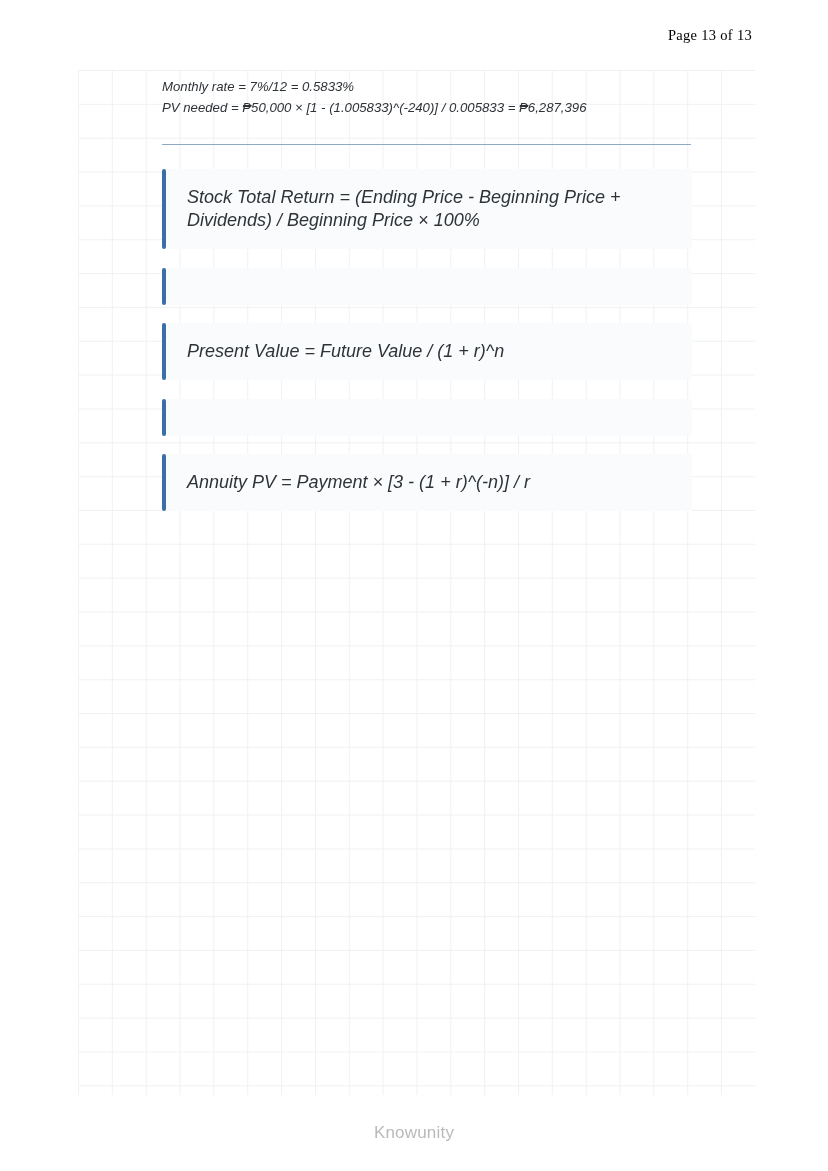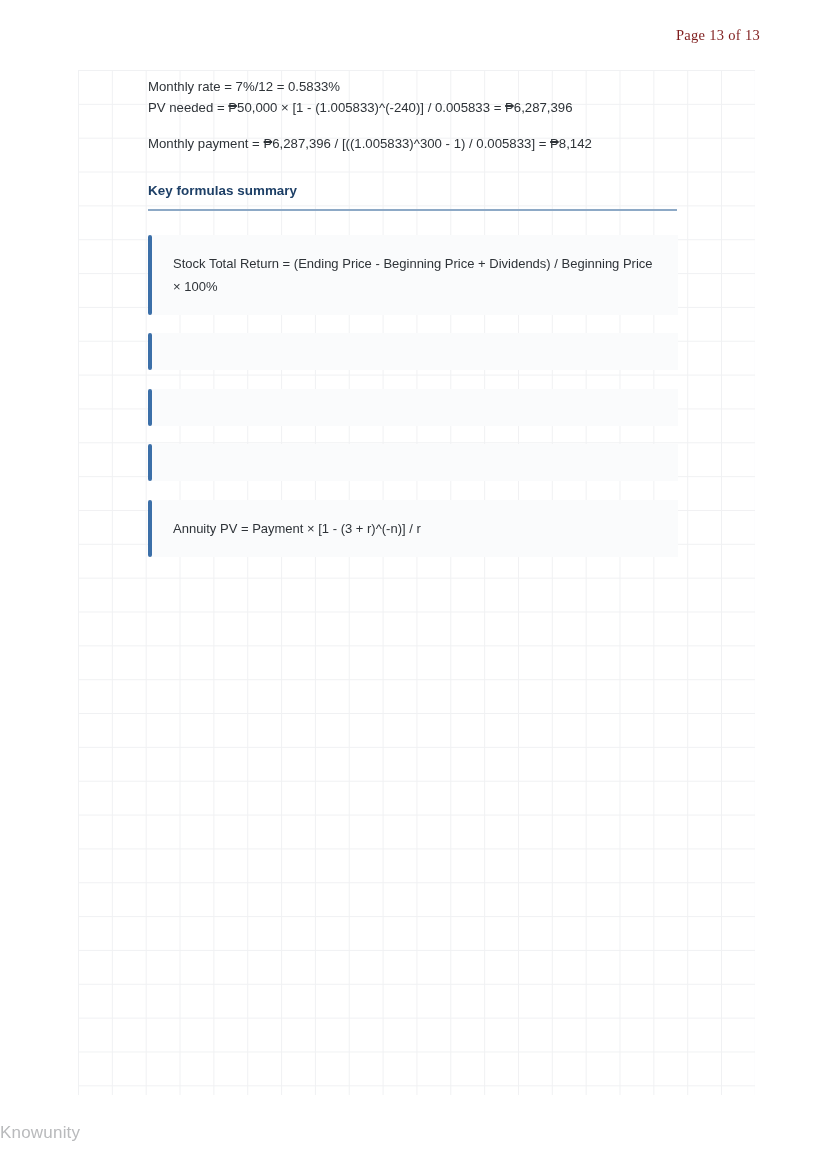--- a/index.html
+++ b/index.html
@@ -20,10 +20,10 @@
   #page-header {
     position: absolute;
     top: 27px;
-    right: 68px;
+    right: 76px;
     font-family: "Liberation Serif", serif;
     font-size: 14.5px;
-    color: #7f1d1d;
+    color: #000000;
     letter-spacing: 0.3px;
     white-space: nowrap;
   }

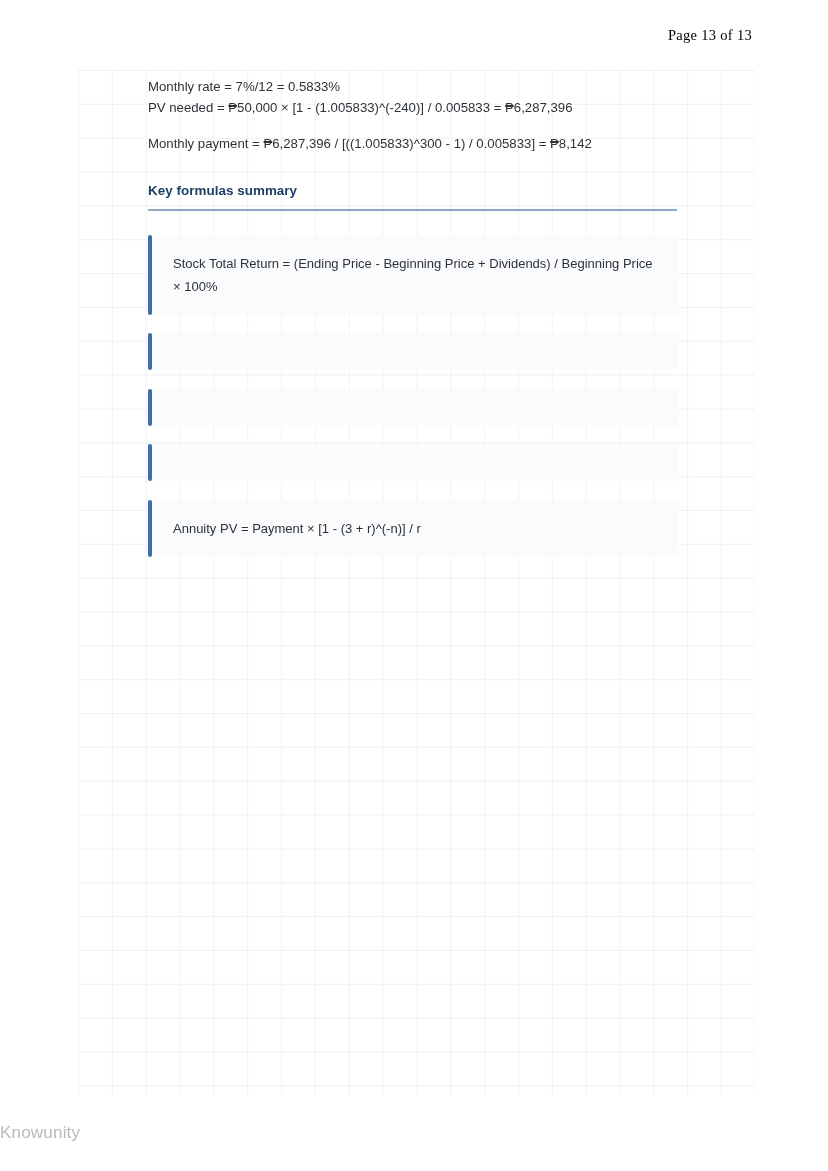--- a/index.html
+++ b/index.html
@@ -46,9 +46,10 @@
   
   #content {
     position: absolute;
-    left: 148px;
+    left: 162px;
     top: 76px;
     width: 530px;
+    font-style: italic;
   }
 
   .body-line {

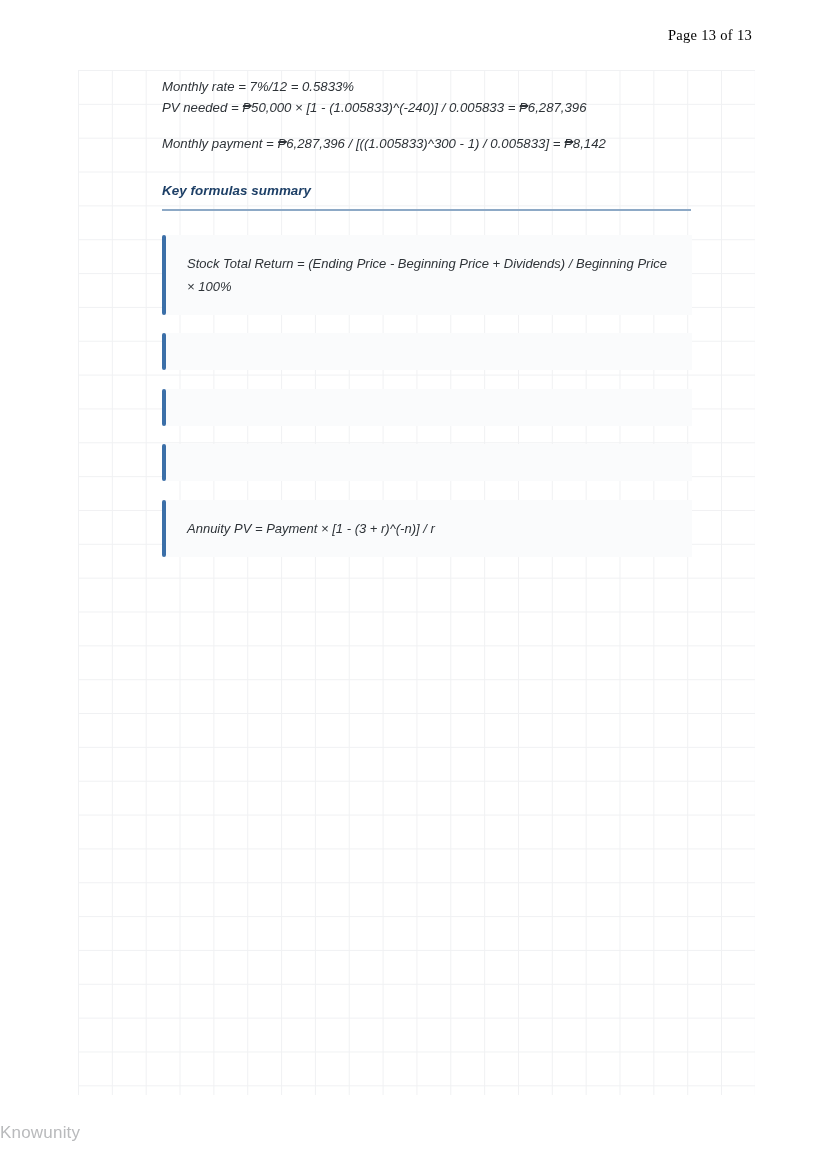--- a/index.html
+++ b/index.html
@@ -133,7 +133,6 @@
 
   <div class="para-gap"></div>
 
-  <div class="body-line">Monthly payment = ₱6,287,396 / [((1.005833)^300 - 1) / 0.005833] = ₱8,142</div>
 
   <div class="section-heading">Key formulas summary</div>
   <div class="heading-rule"></div>

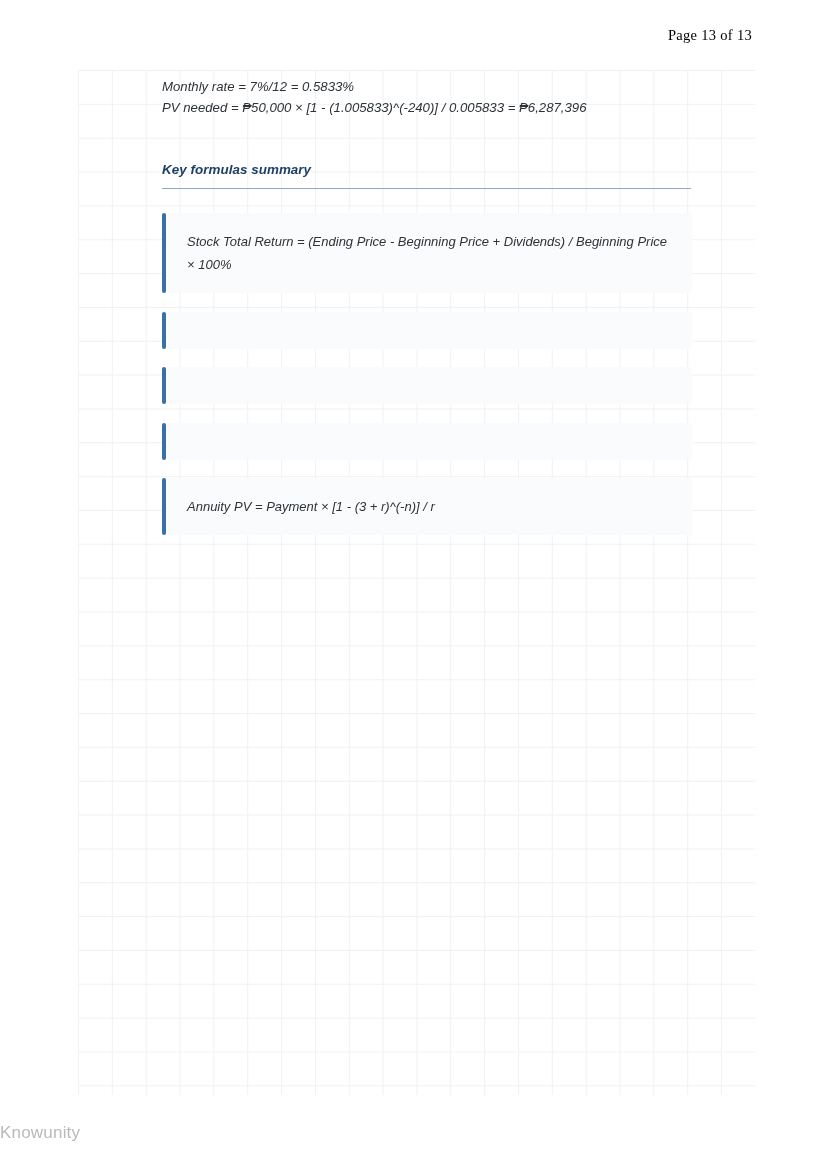--- a/index.html
+++ b/index.html
@@ -134,7 +134,6 @@
   <div class="para-gap"></div>
 
 
-  <div class="section-heading">Key formulas summary</div>
   <div class="heading-rule"></div>
 
   <div id="formula-list">

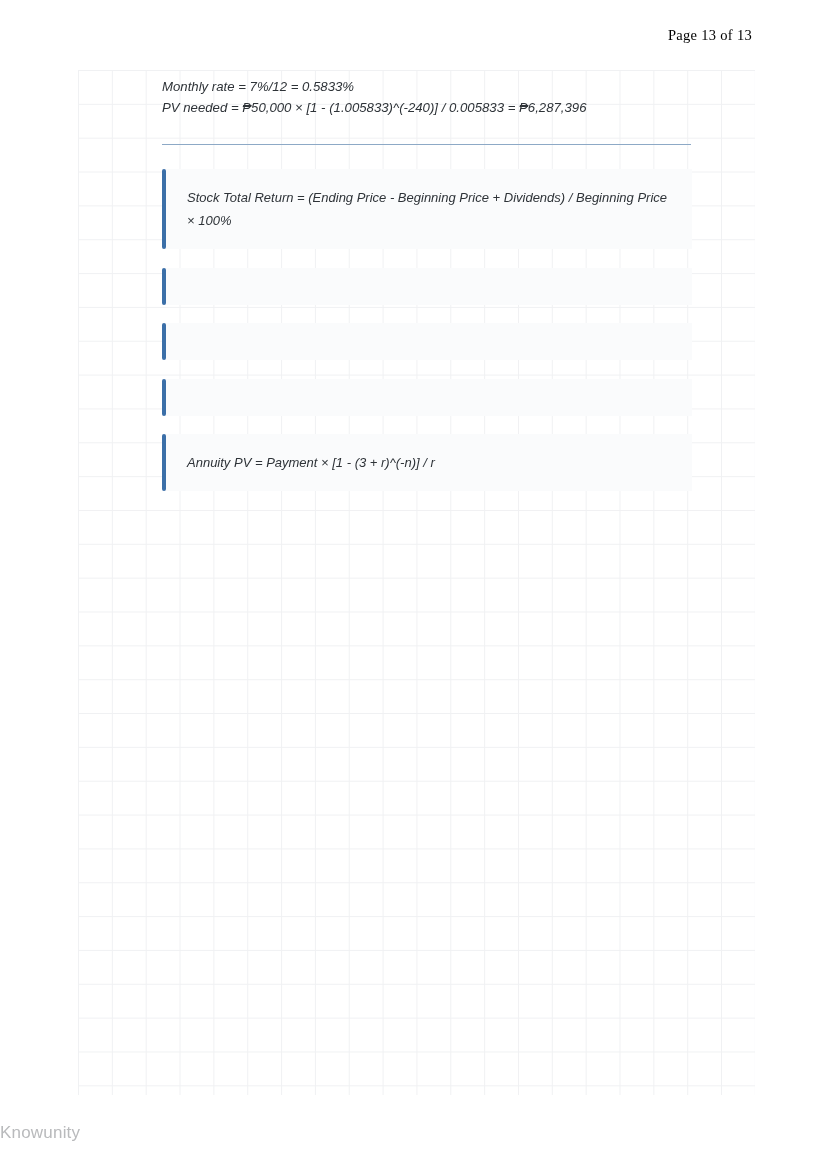--- a/index.html
+++ b/index.html
@@ -102,7 +102,7 @@
     border-radius: 2px;
   }
   .formula-text {
-    font-size: 13px;
+    font-size: 18px;
     line-height: 23px;
     color: #2e3338;
   }

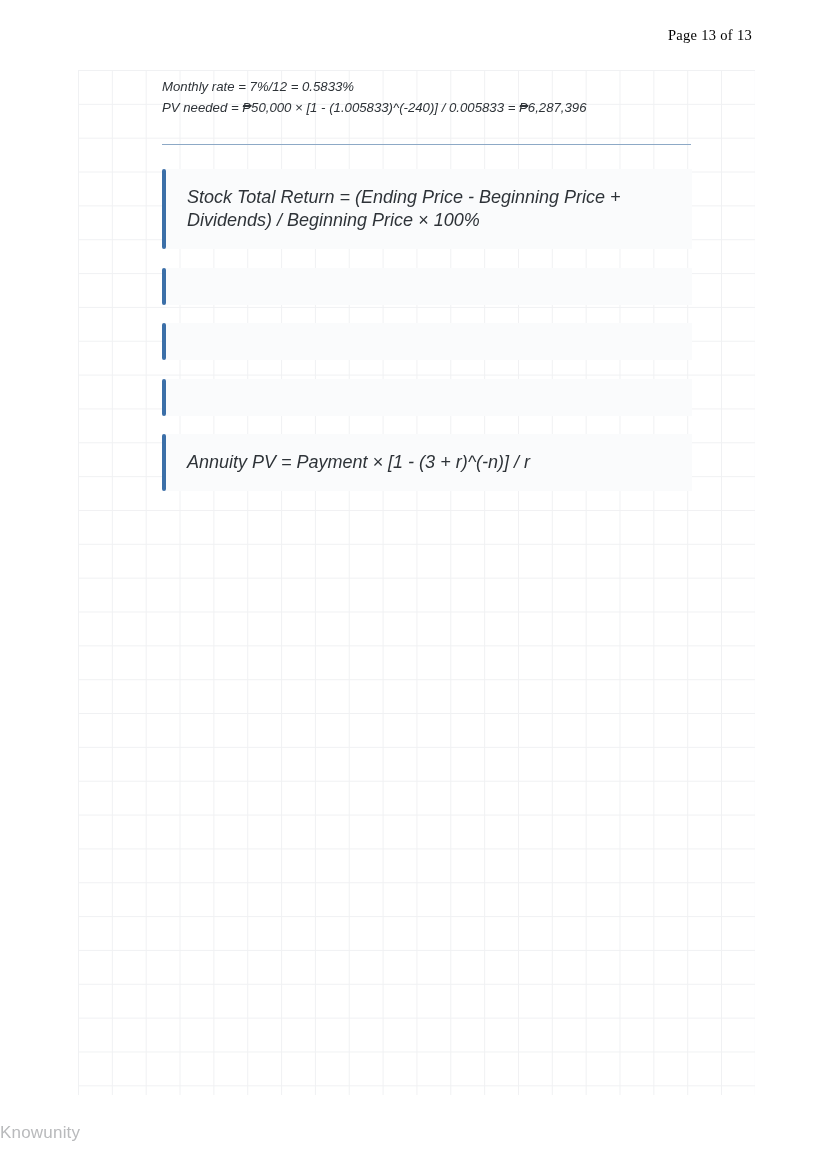--- a/index.html
+++ b/index.html
@@ -150,6 +150,7 @@
 
     <div class="formula-card">
       <span class="accent-bar"></span>
+      <span class="formula-text">Present Value = Future Value / (1 + r)^n</span>
     </div>
 
     <div class="formula-card">

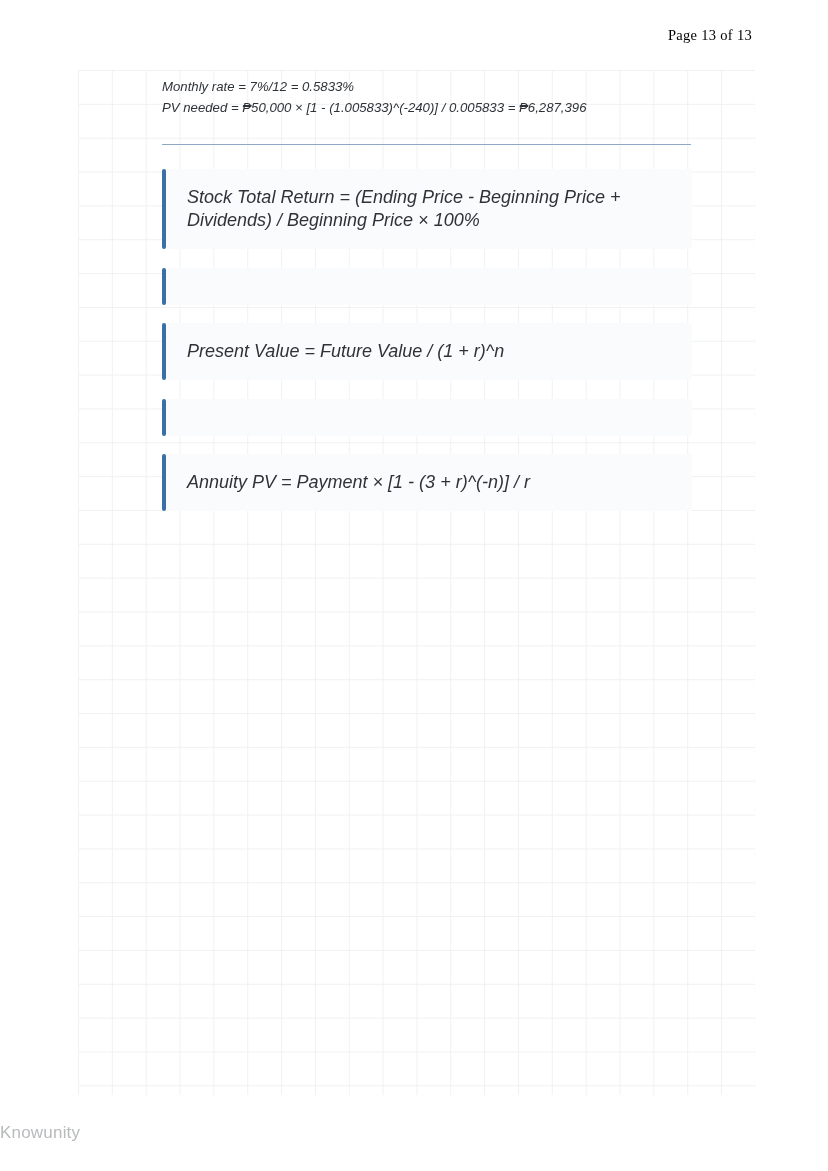--- a/index.html
+++ b/index.html
@@ -159,7 +159,7 @@
 
     <div class="formula-card">
       <span class="accent-bar"></span>
-      <span class="formula-text">Annuity PV = Payment × [1 - (3 + r)^(-n)] / r</span>
+      <span class="formula-text">Annuity PV = Payment × [3 - (1 + r)^(-n)] / r</span>
     </div>
 
   </div>

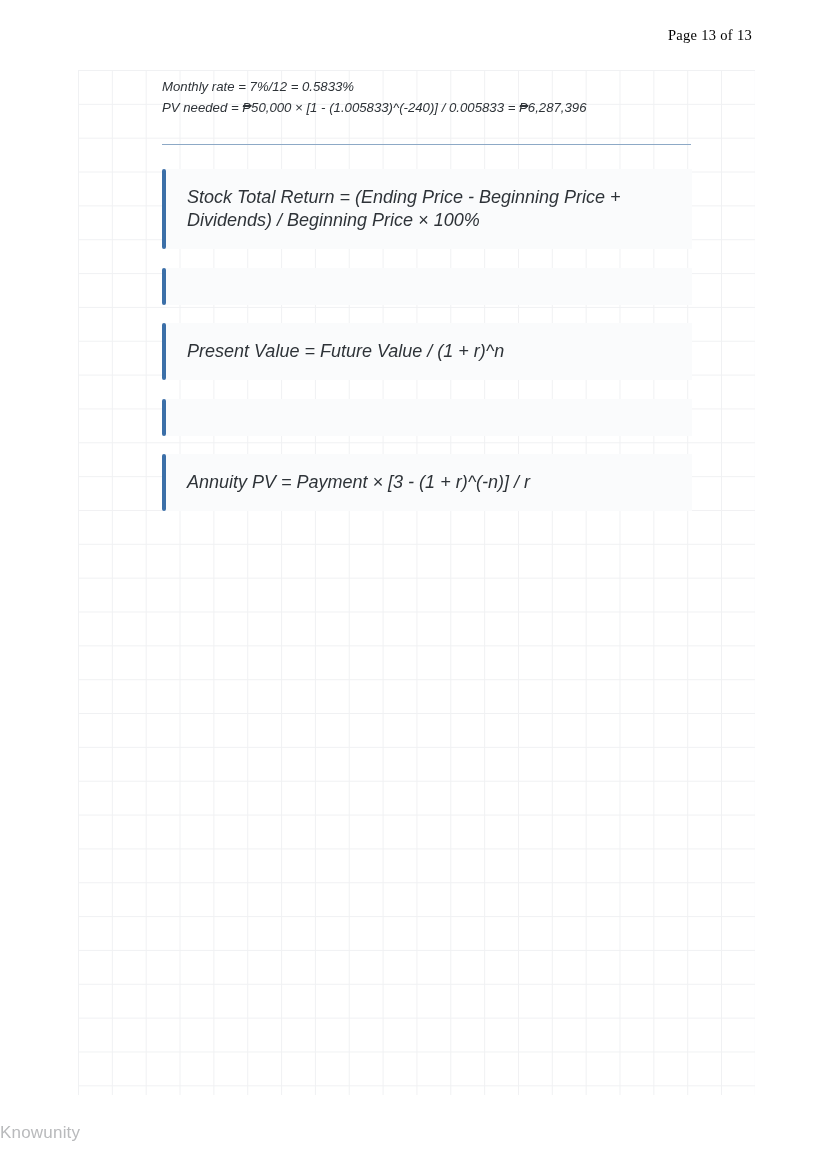--- a/index.html
+++ b/index.html
@@ -114,6 +114,7 @@
     left: 0;
     right: 0;
     top: 1123px;
+    text-align: center;
     font-size: 17px;
     color: #b9babc;
     letter-spacing: 0.2px;

